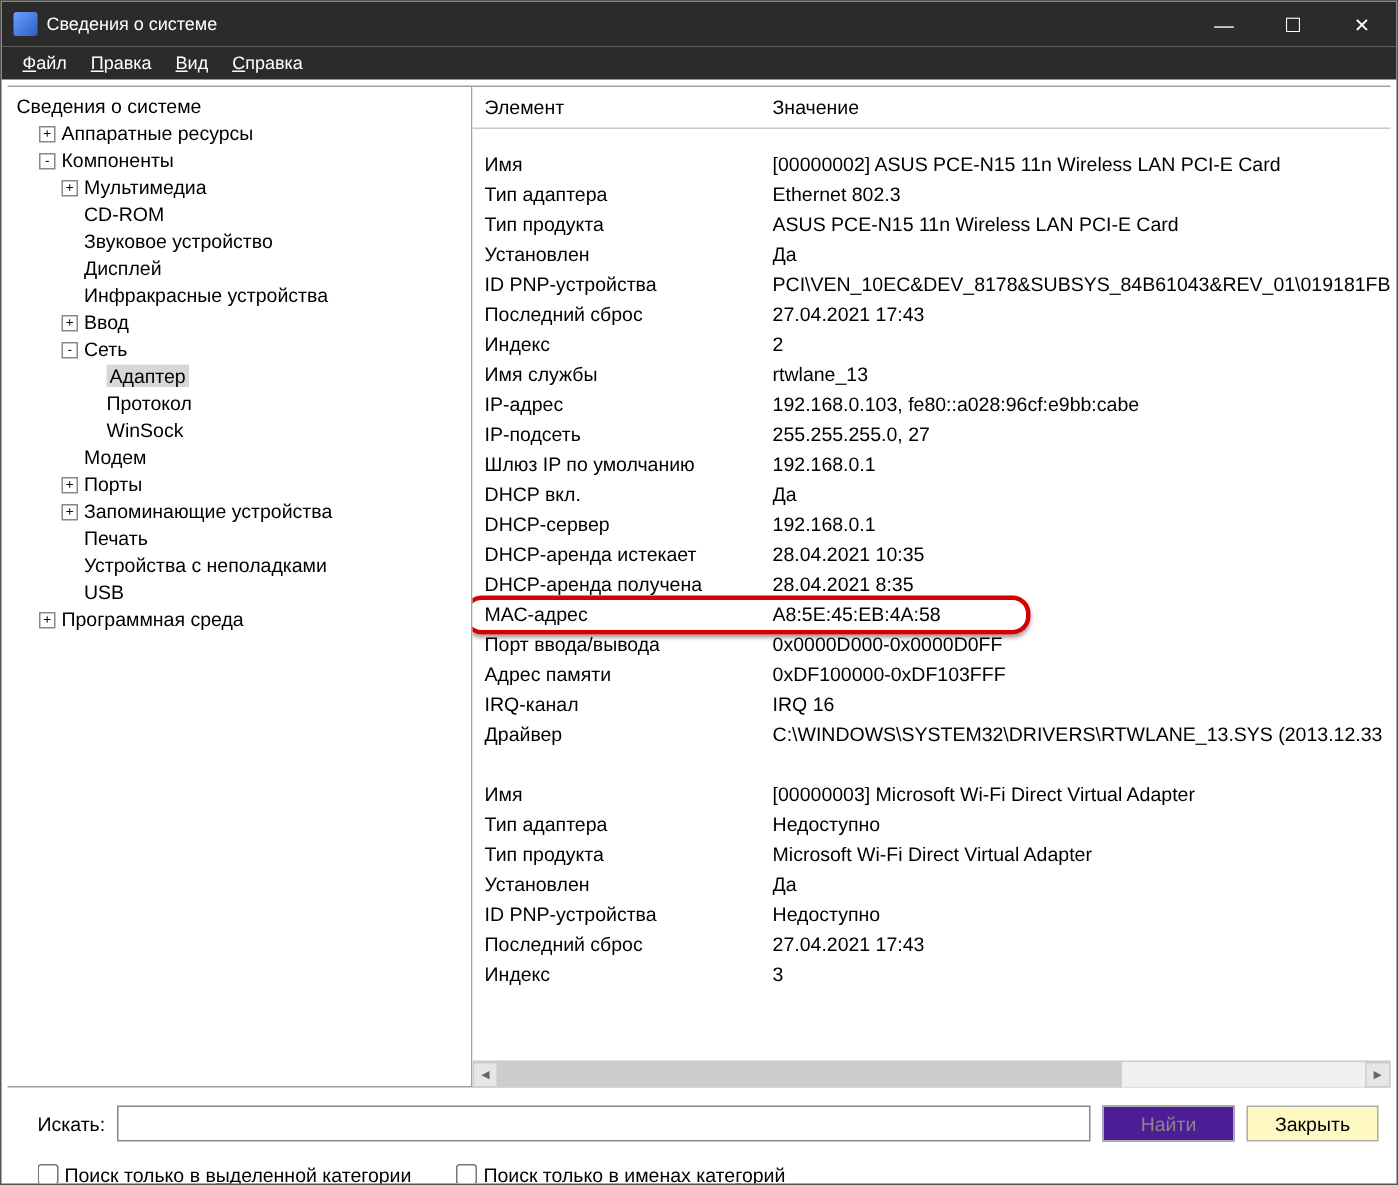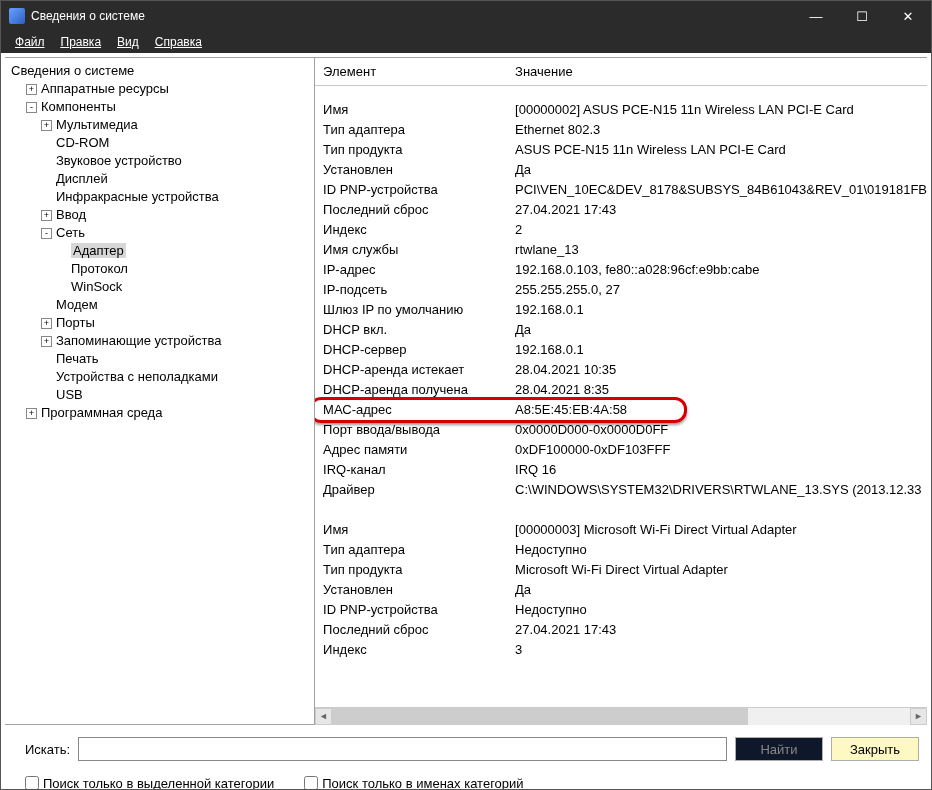--- a/index.html
+++ b/index.html
@@ -40,7 +40,6 @@
     align-items: center;
     padding-left: 6px;
     font-size: 12px;
-    text-decoration: underline;
   }
   .menuitem { padding: 2px 8px; }
   .menuitem .u { text-decoration: underline; }

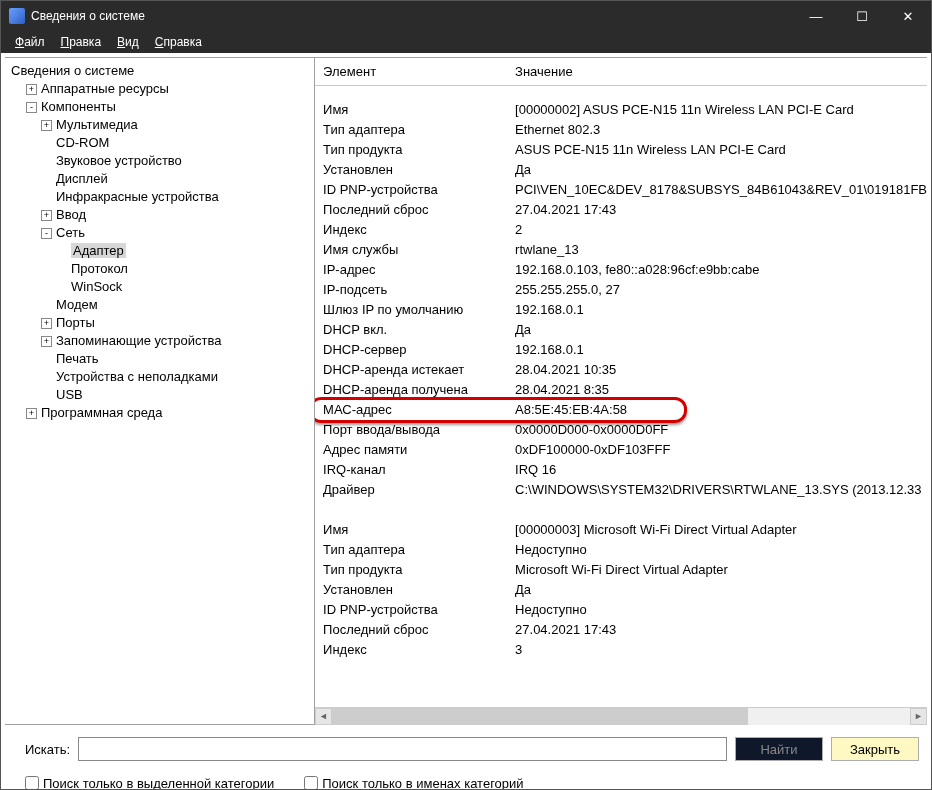--- a/index.html
+++ b/index.html
@@ -119,7 +119,7 @@
   .bottombar1 label { font-size:13px; }
   .searchbox { flex:1; height:24px; border:1px solid #888; background:#fff; }
   .btn { min-width:88px; height:24px; background:#fef9c3; border:1px solid #adadad; font-size:13px; display:flex;align-items:center;justify-content:center; }
-  .btn.disabled { color:#888; background:#0f172a; }
+  .btn.disabled { color:#888; background:#4c1d95; }
   .bottombar2 {
     height: 28px;
     display:flex; align-items:center;

